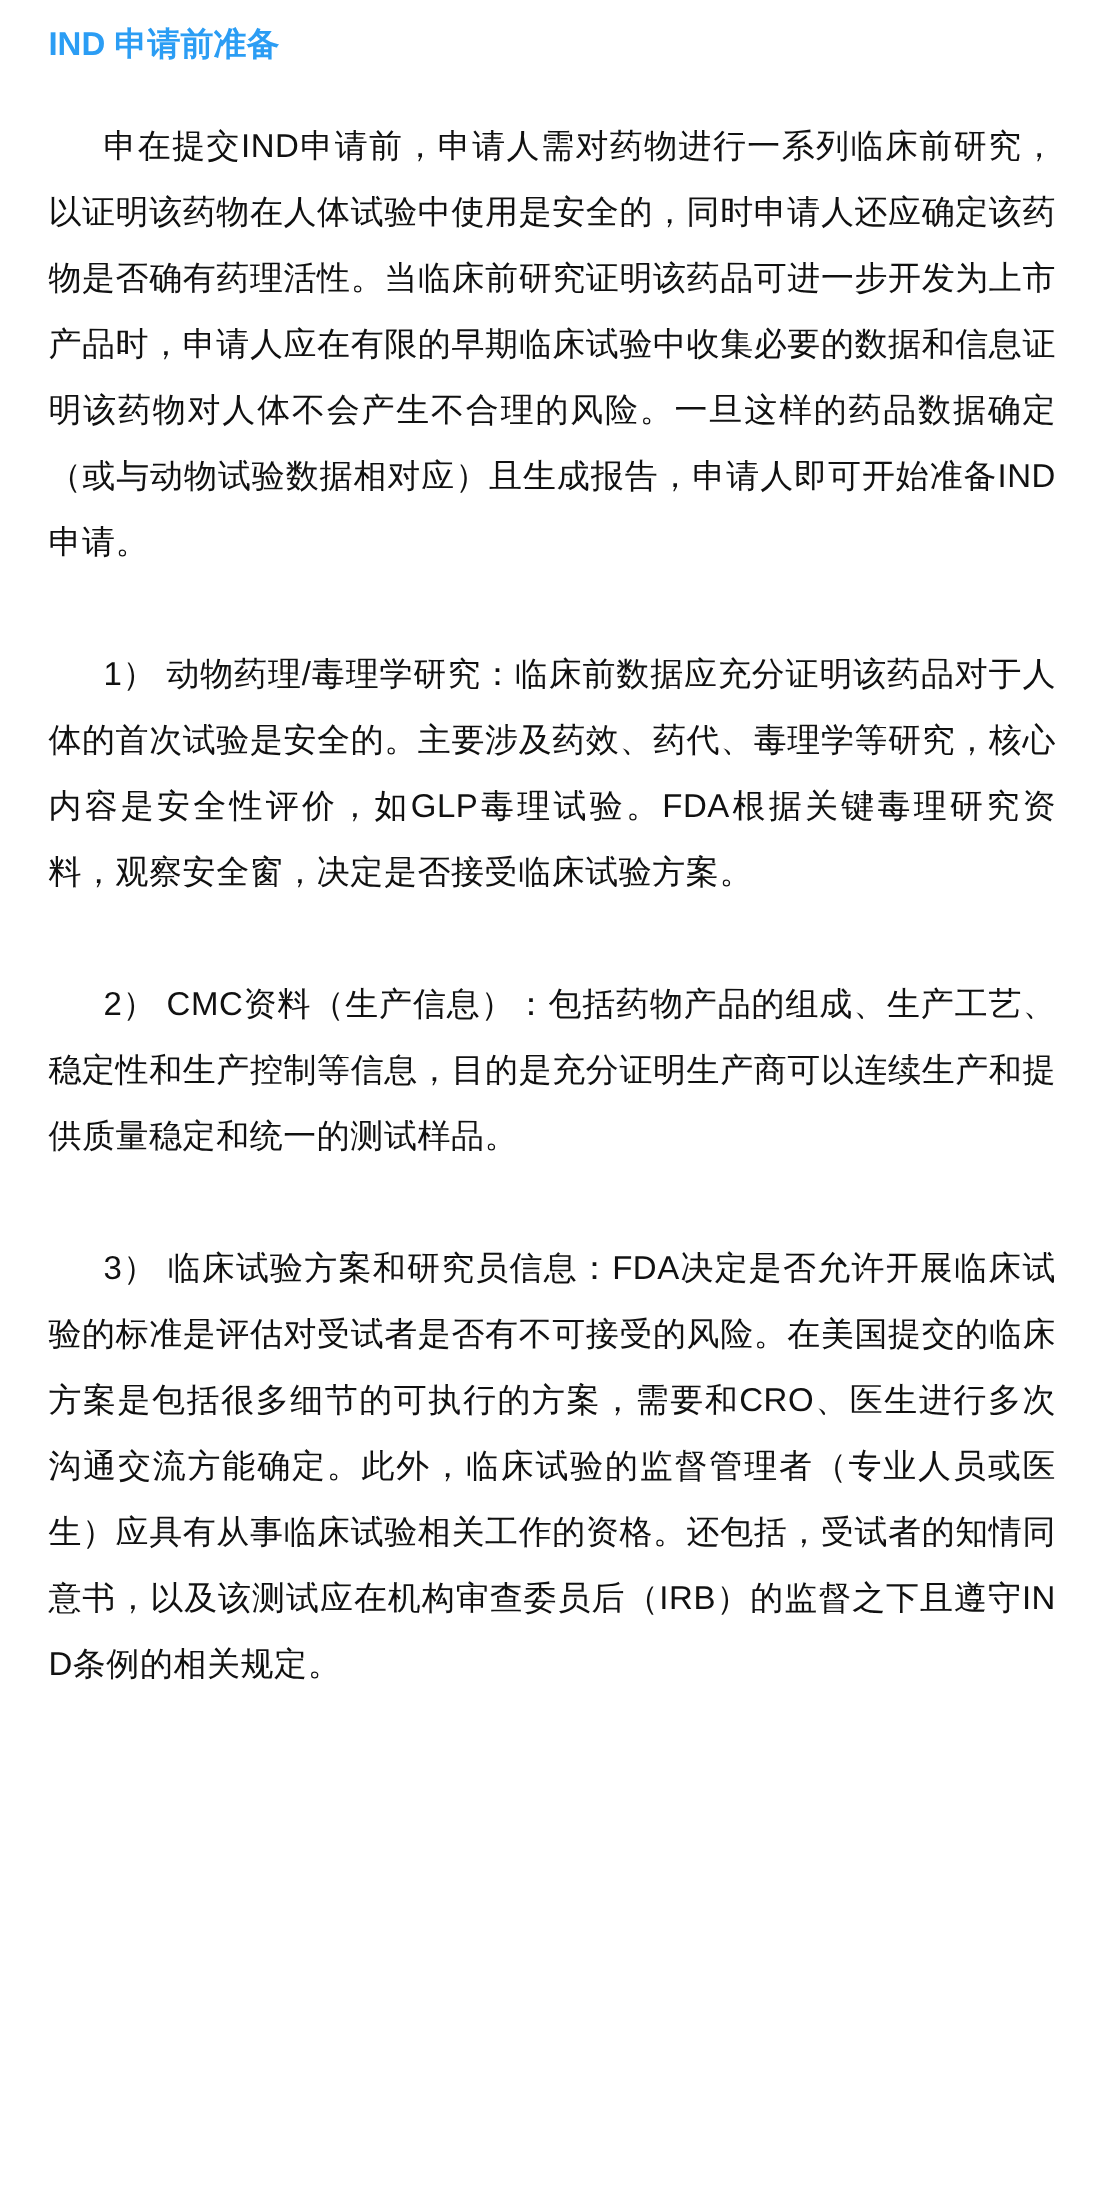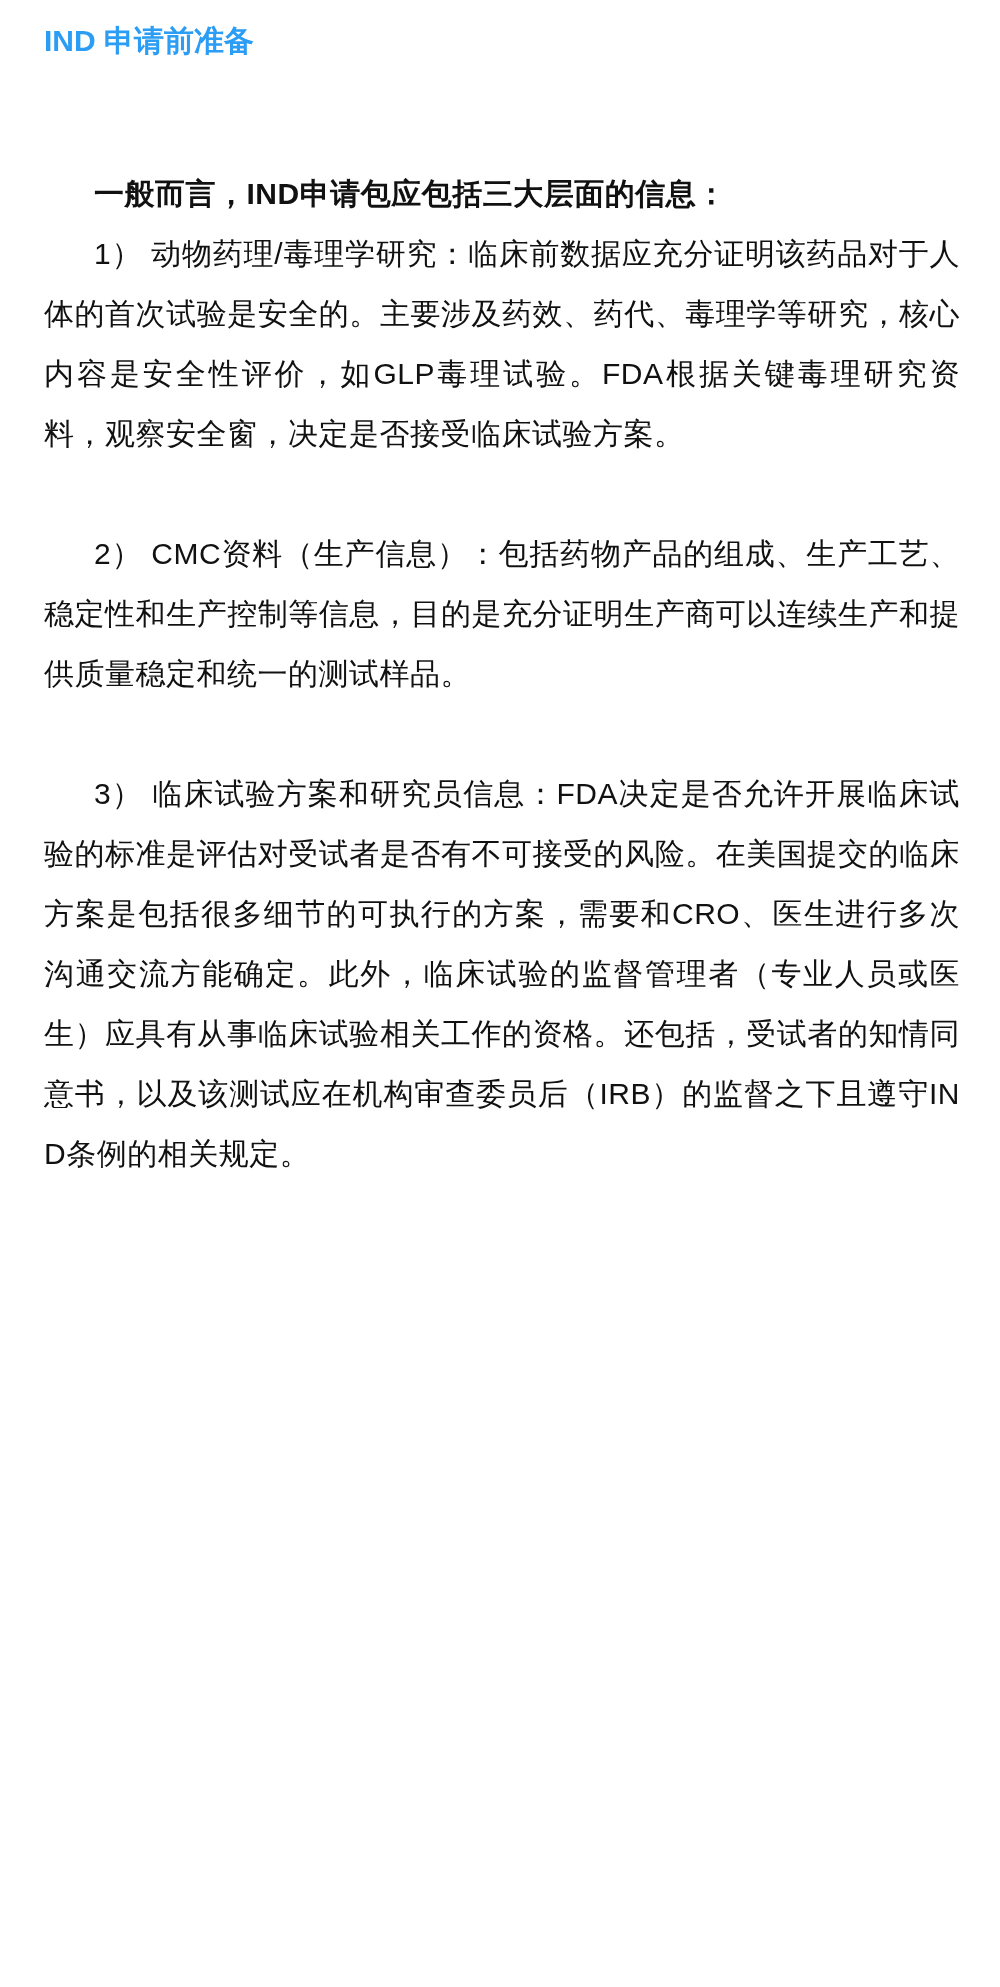--- a/index.html
+++ b/index.html
@@ -49,6 +49,7 @@
 
   <h1 class="doc-title">IND 申请前准备</h1>
 
+  <p class="para">申在提交IND申请前，申请人需对药物进行一系列临床前研究，以证明该药物在人体试验中使用是安全的，同时申请人还应确定该药物是否确有药理活性。当临床前研究证明该药品可进一步开发为上市产品时，申请人应在有限的早期临床试验中收集必要的数据和信息证明该药物对人体不会产生不合理的风险。一旦这样的药品数据确定（或与动物试验数据相对应）且生成报告，申请人即可开始准备IND申请。</p>
 
 
   <div class="blank-line"></div>

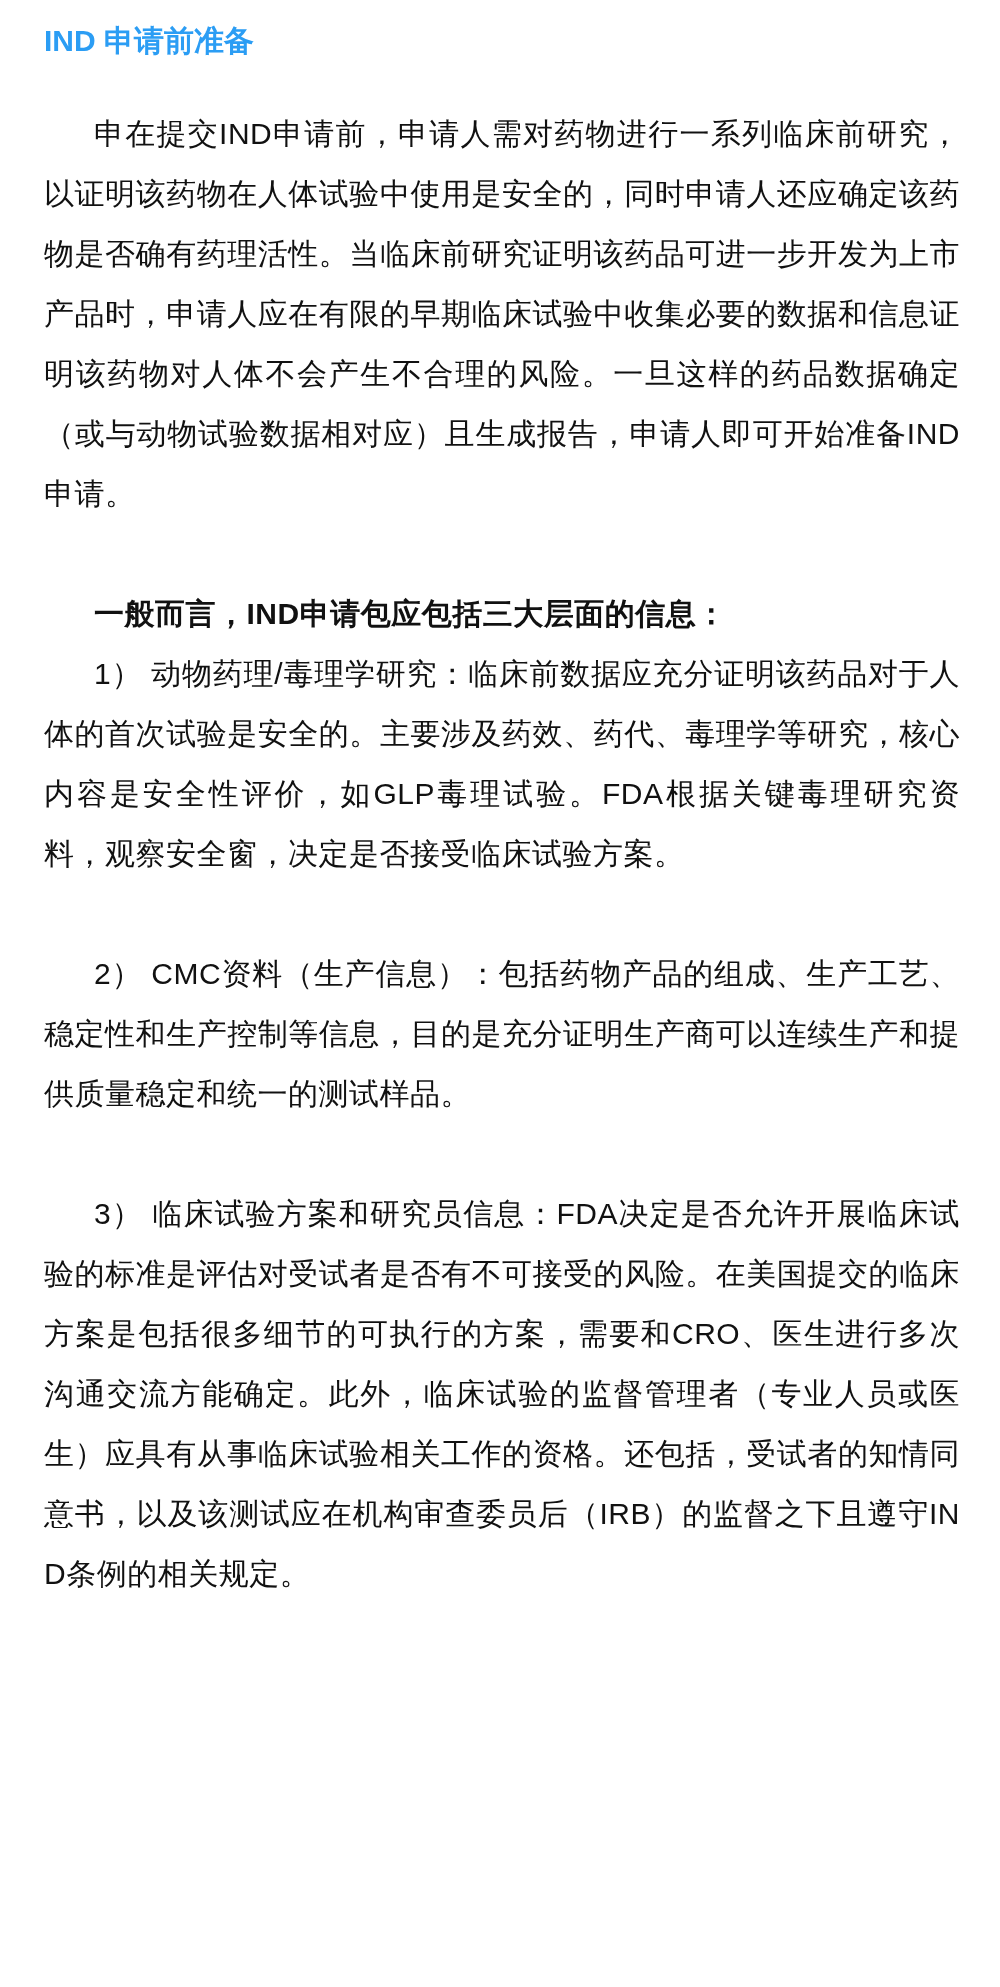--- a/index.html
+++ b/index.html
@@ -54,7 +54,6 @@
 
   <div class="blank-line"></div>
 
-  <p class="para bold">一般而言，IND申请包应包括三大层面的信息：</p>
 
   <p class="para">1） 动物药理/毒理学研究：临床前数据应充分证明该药品对于人体的首次试验是安全的。主要涉及药效、药代、毒理学等研究，核心内容是安全性评价，如GLP毒理试验。FDA根据关键毒理研究资料，观察安全窗，决定是否接受临床试验方案。</p>
 

